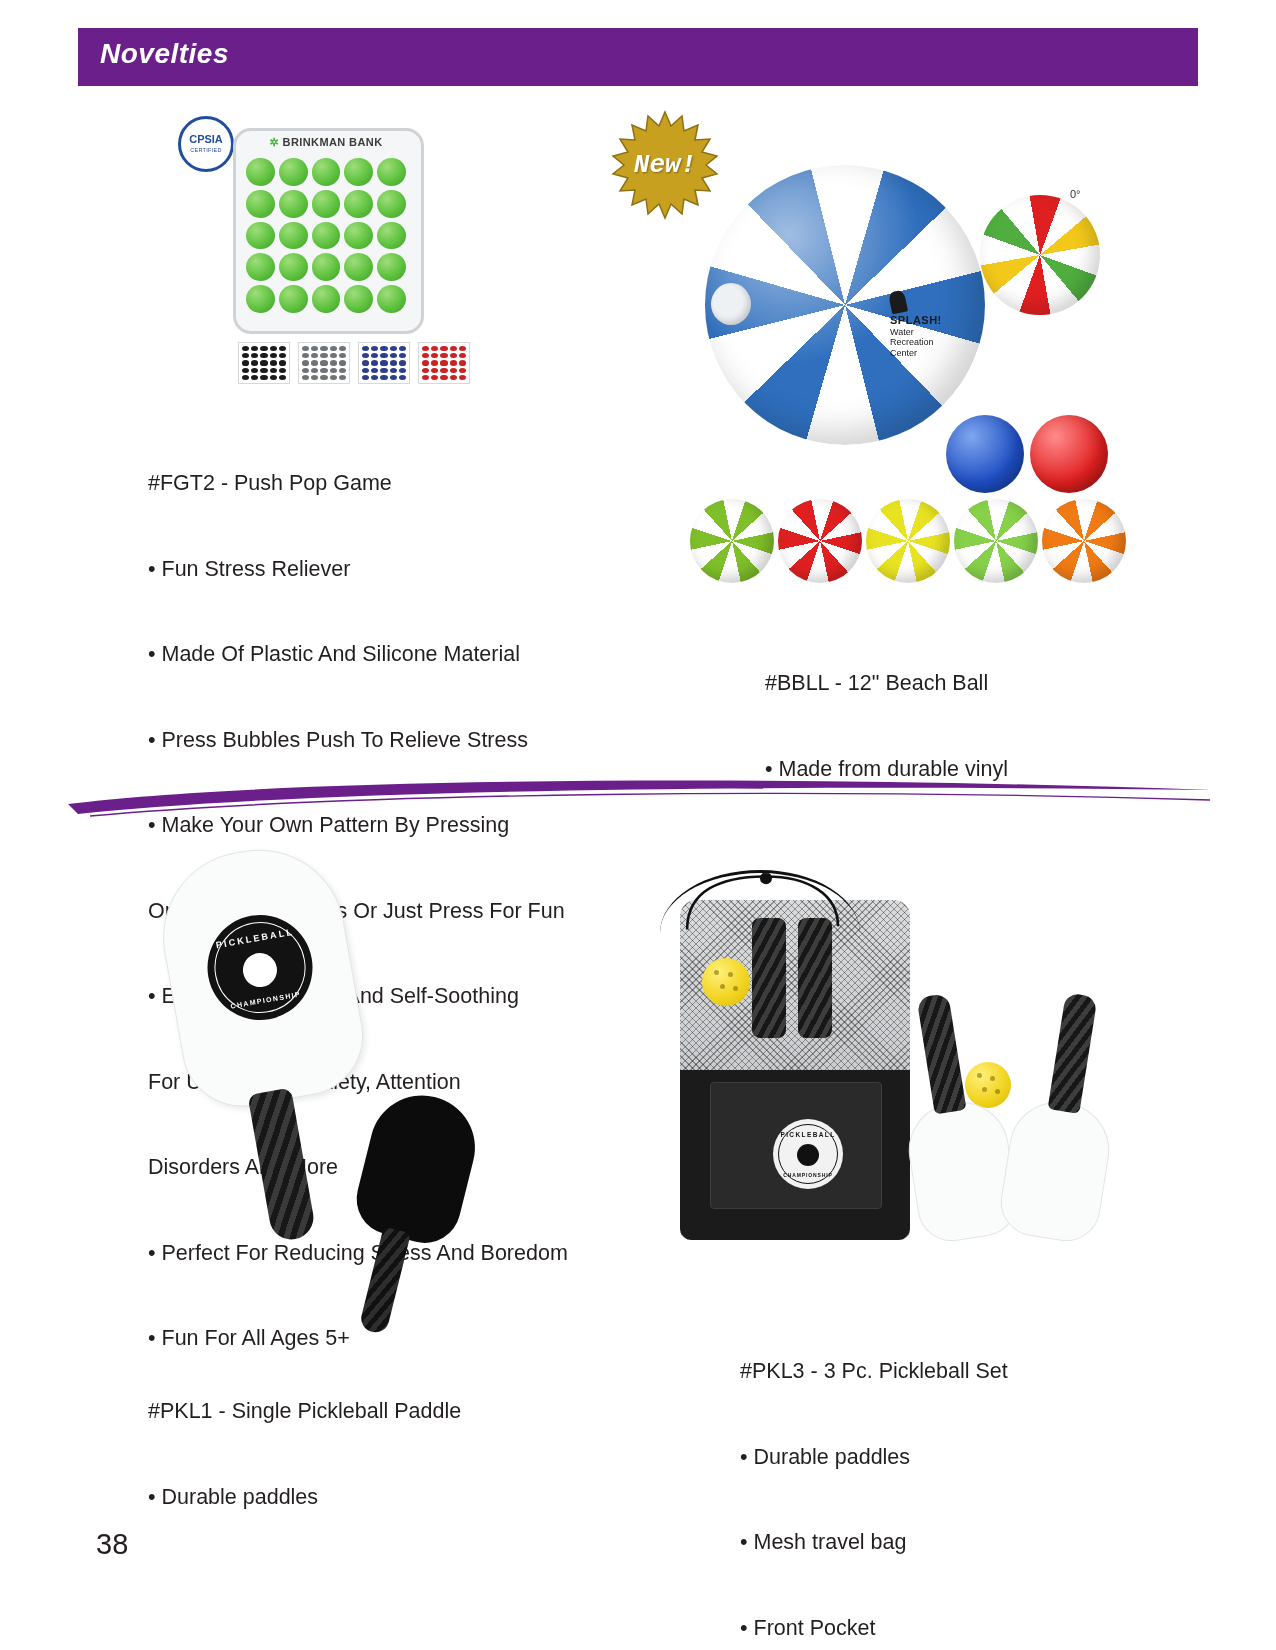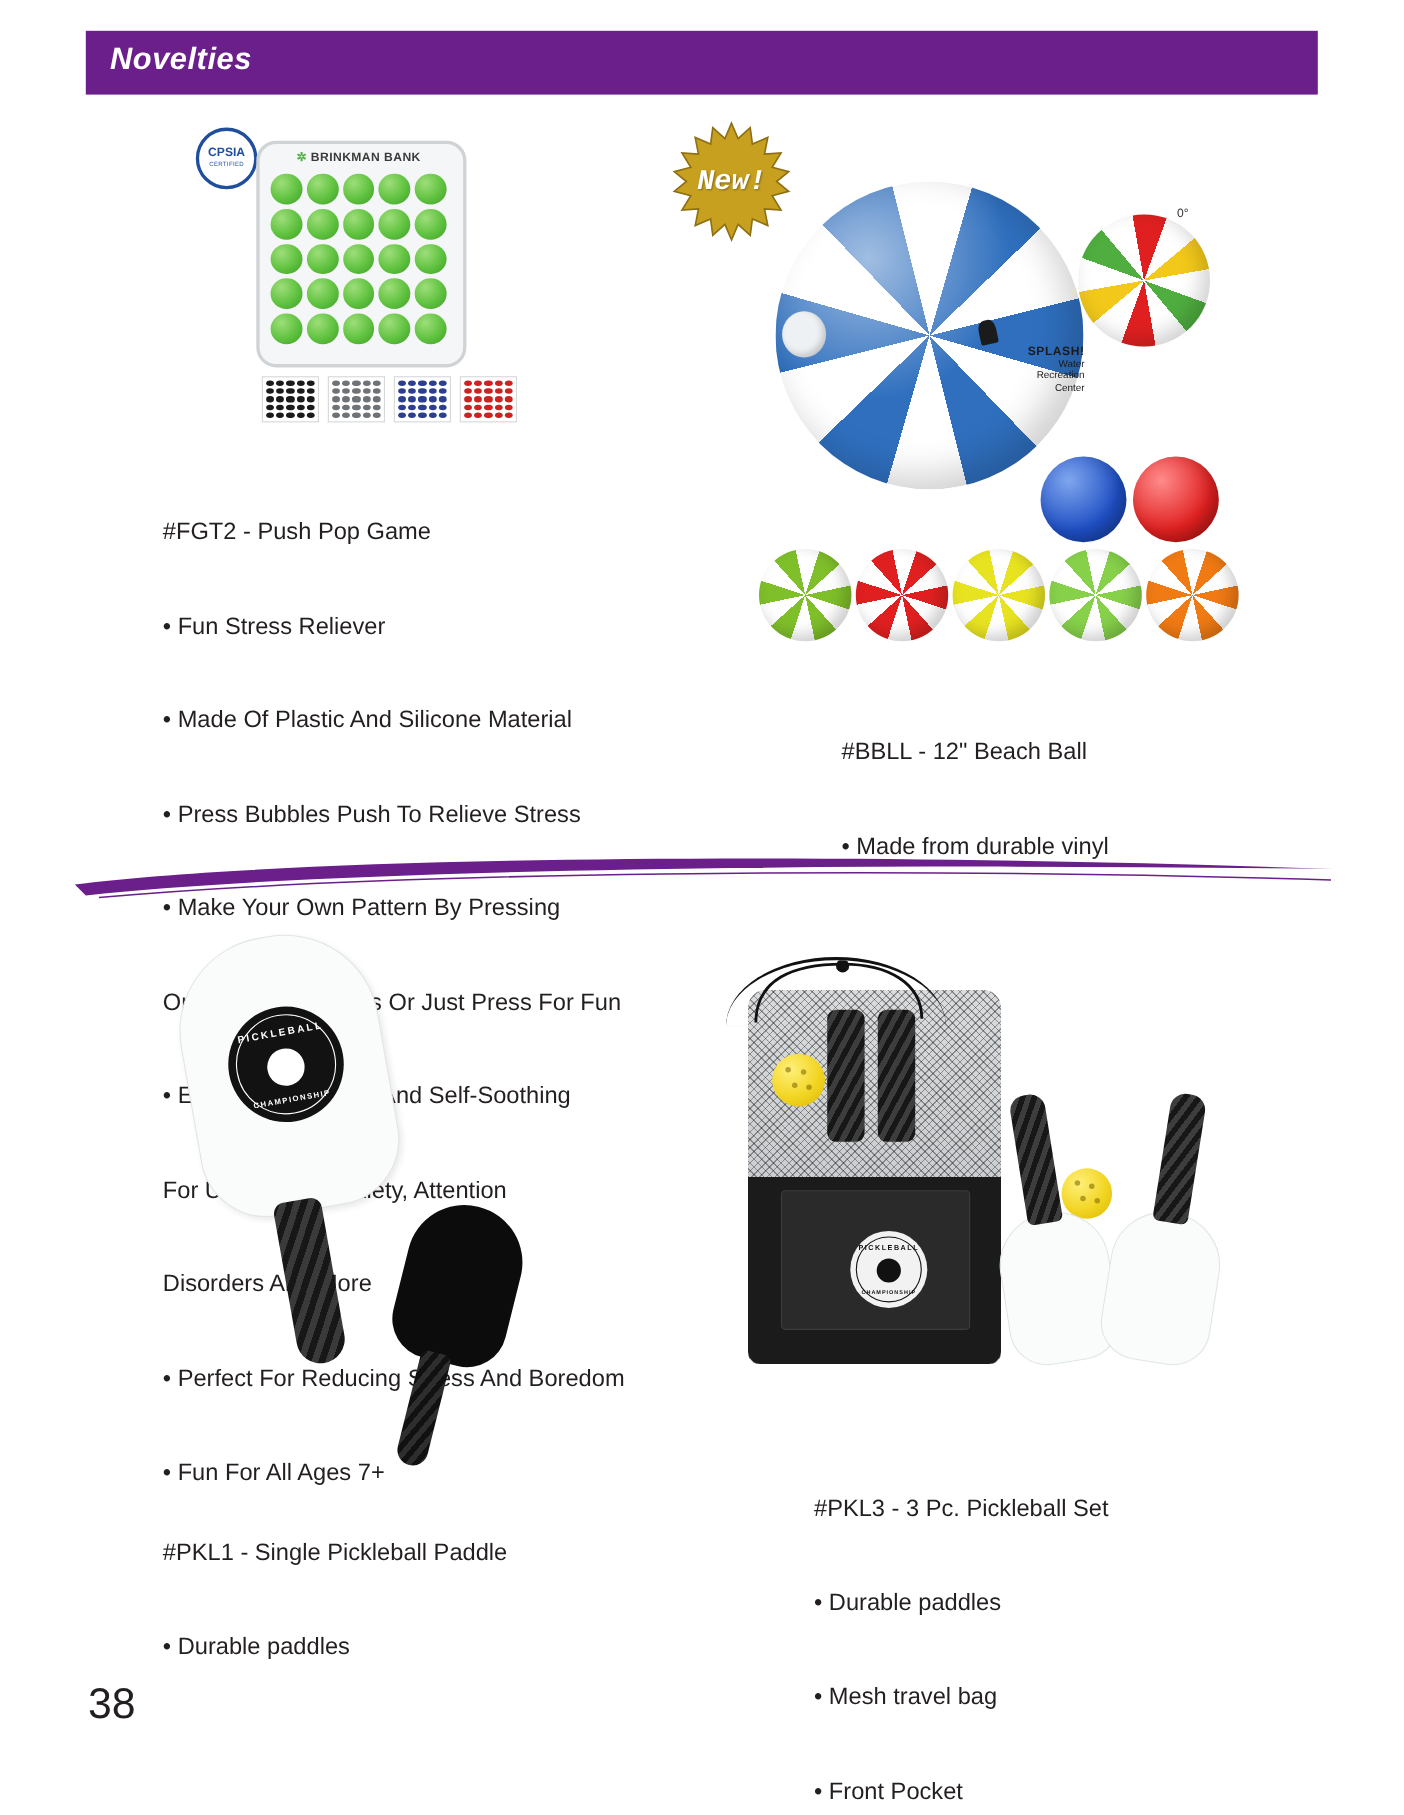--- a/index.html
+++ b/index.html
@@ -212,7 +212,6 @@
     font-size: 9px;
     line-height: 10.5px;
     color: #1b1b1b;
-    text-align: right;
   }
   .imprint b { font-size: 11px; letter-spacing: .5px; }
   .imprint .fin {

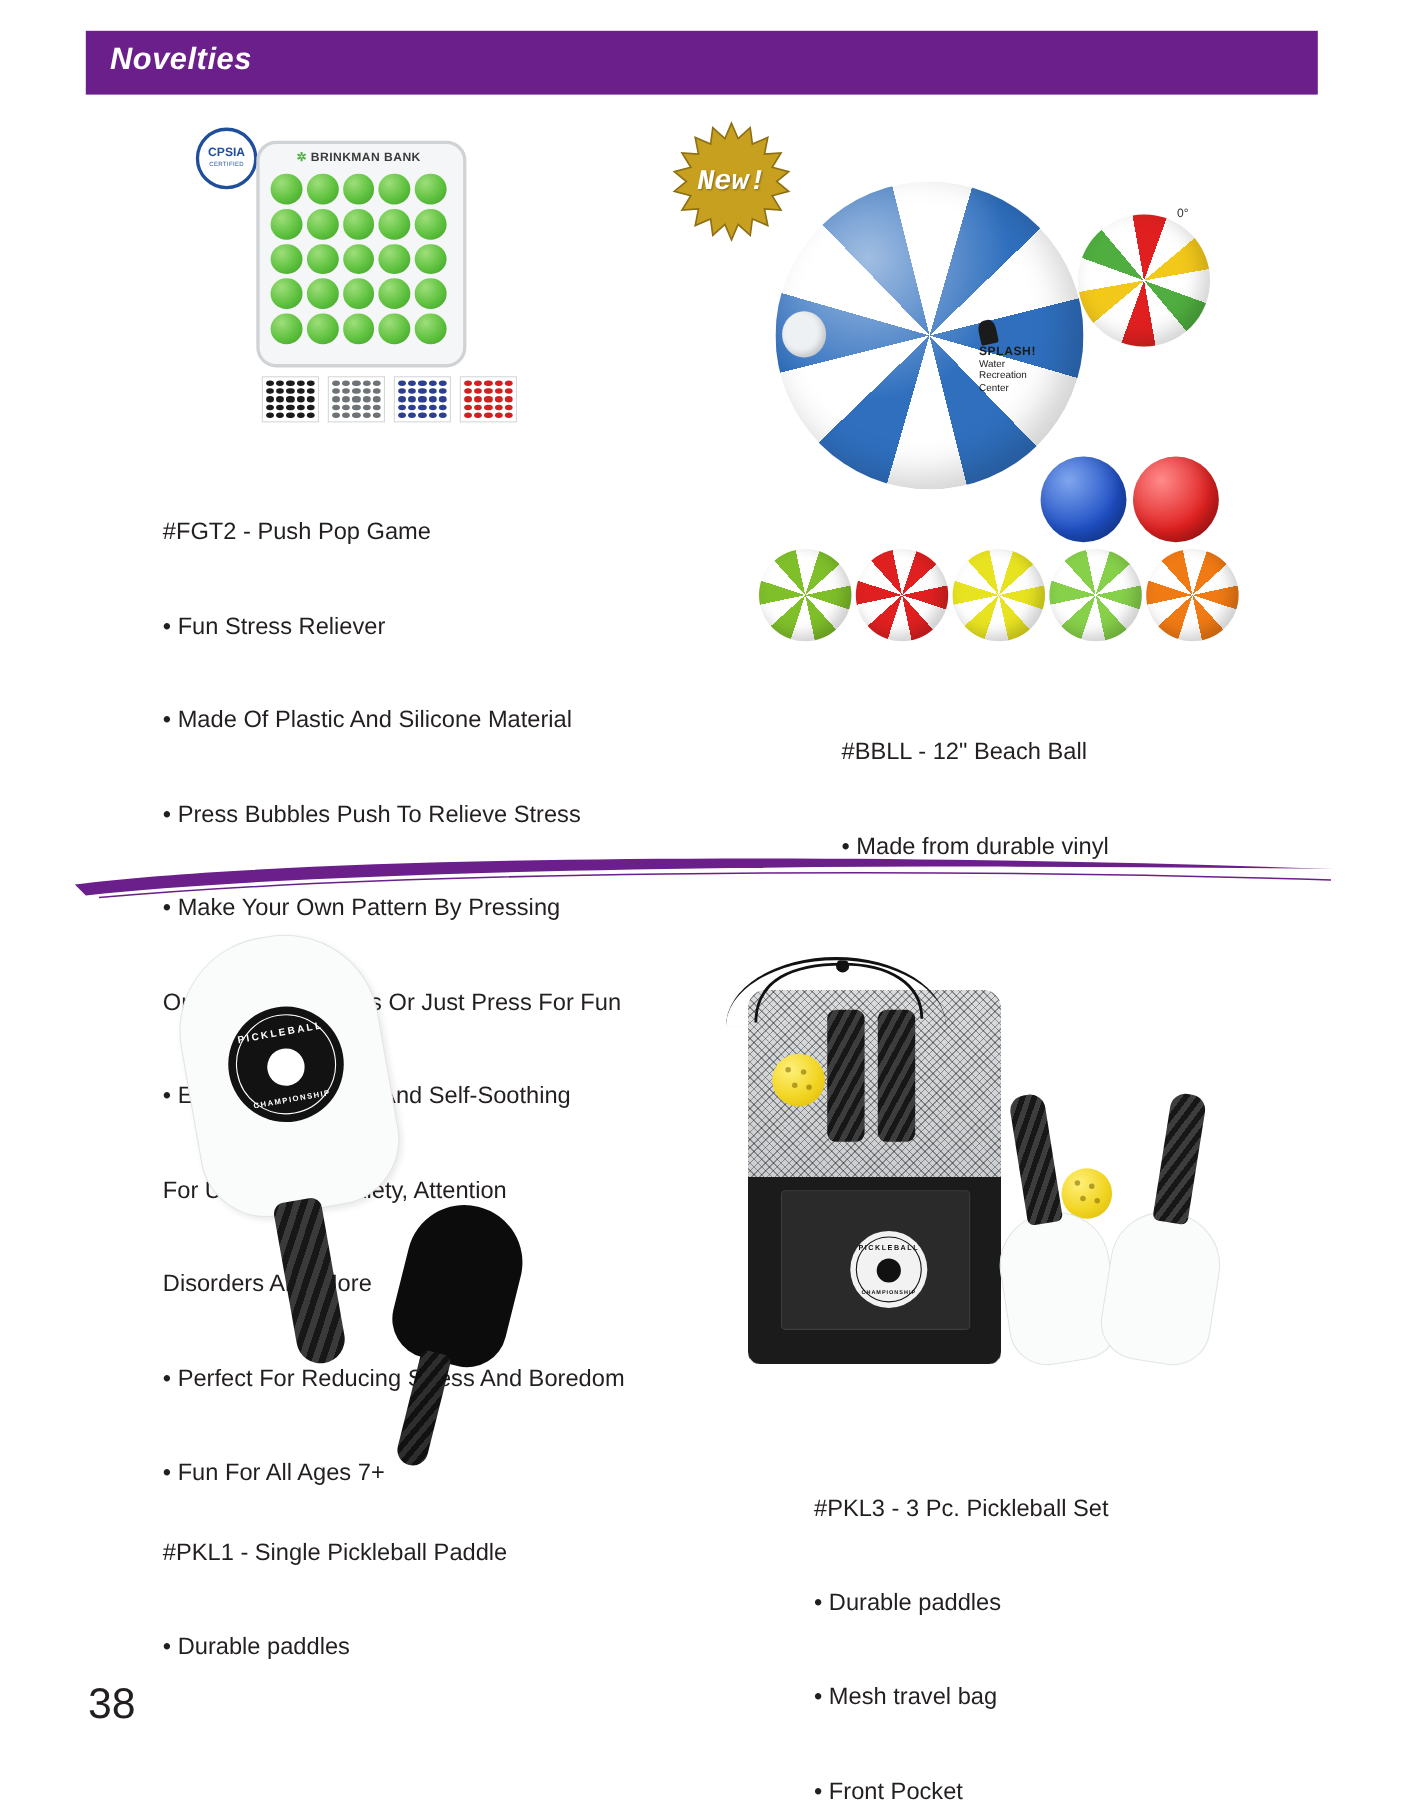--- a/index.html
+++ b/index.html
@@ -602,7 +602,7 @@
   <span class="bullet">For Users With Anxiety, Attention</span>
   <span class="bullet">Disorders And More</span>
   <span class="bullet">• Perfect For Reducing Stress And Boredom</span>
-  <span class="bullet">• Fun For All Ages 7+</span>
+  <span class="bullet">• Fun For All Ages 5+</span>
 </div>
 
 <div class="bbll-area">

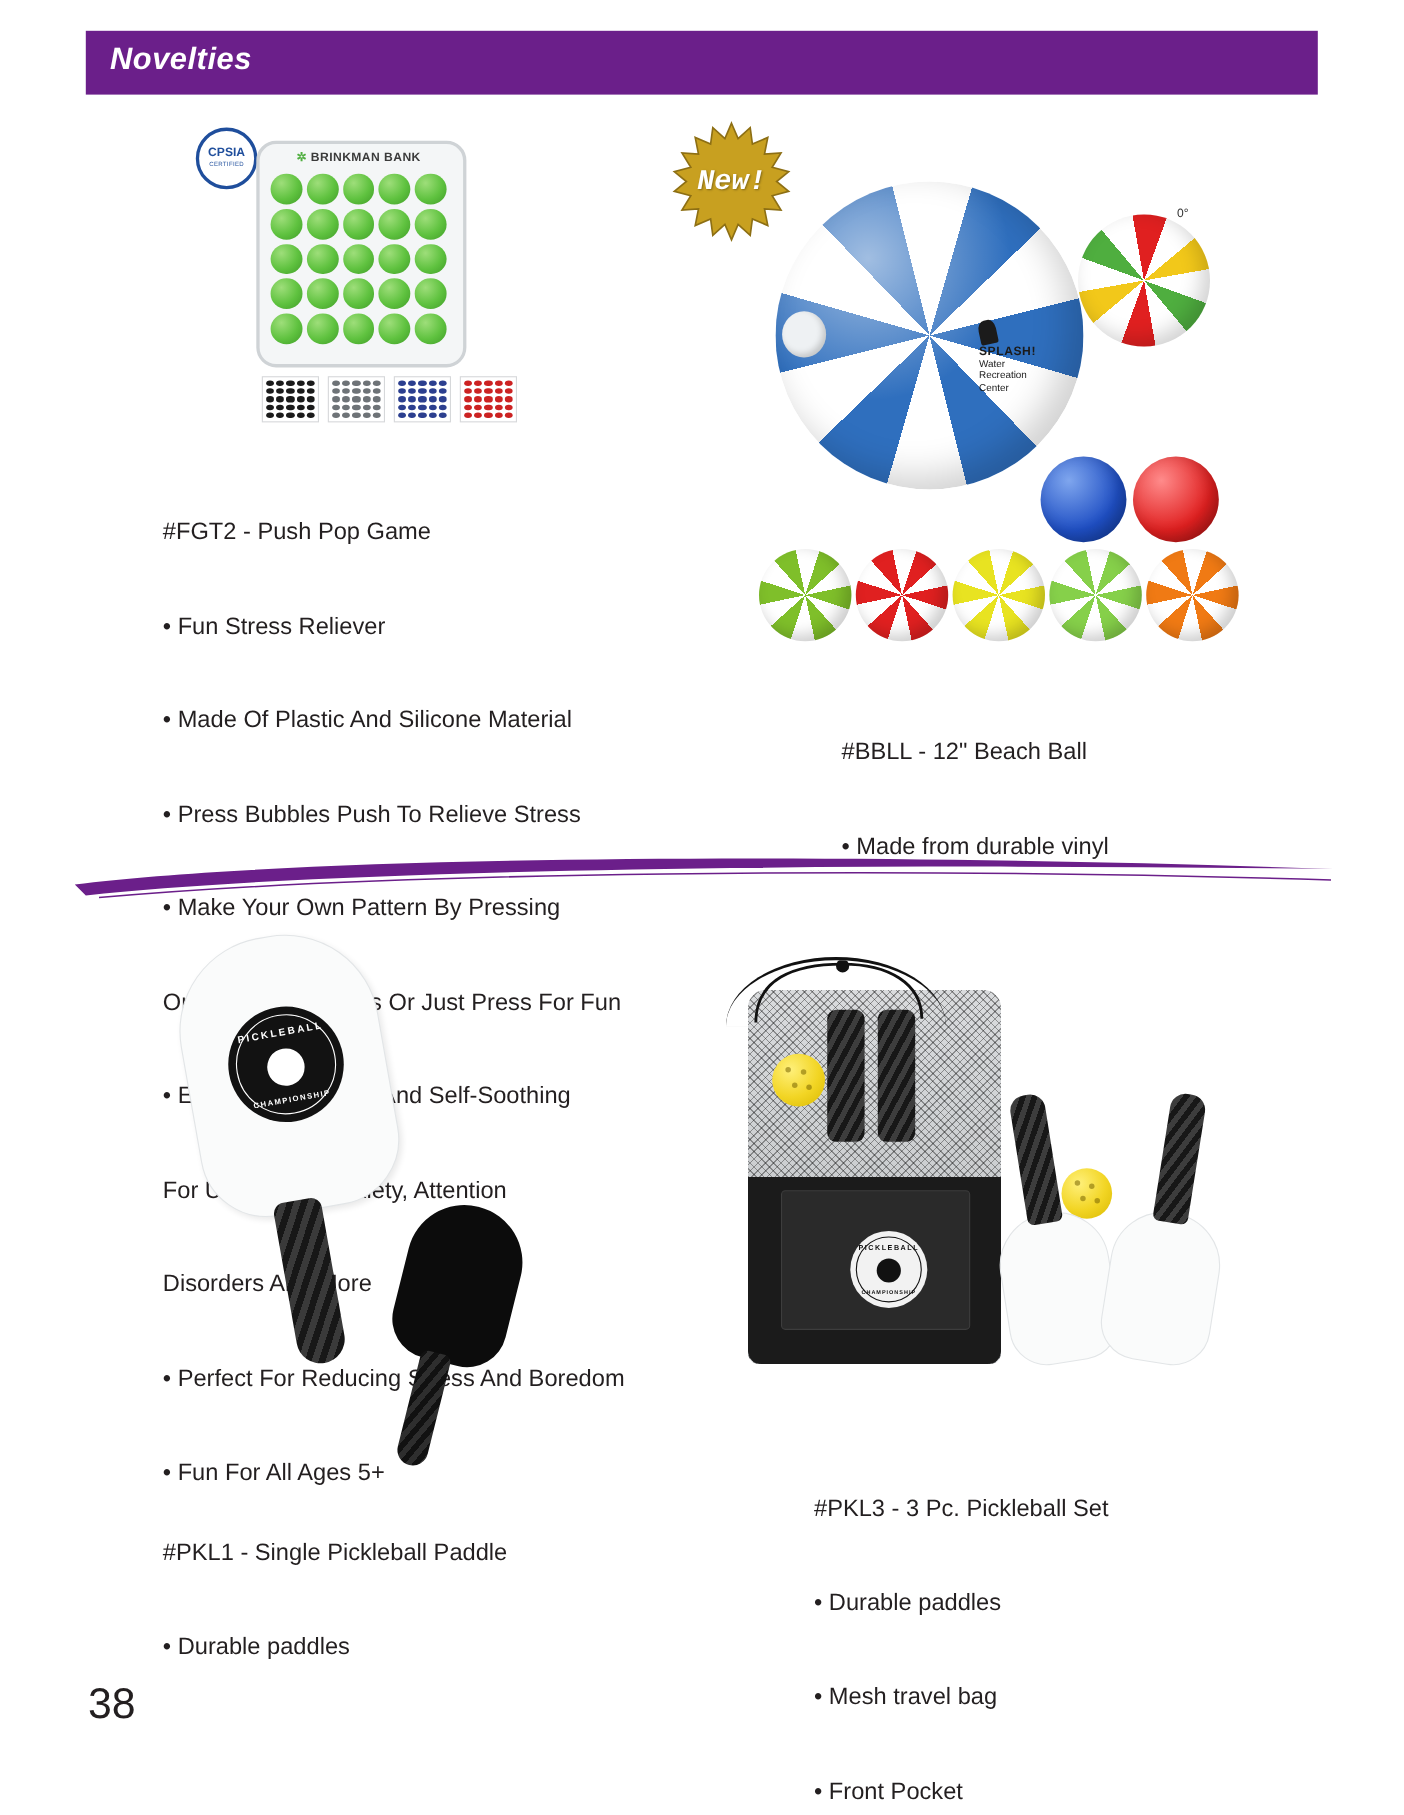--- a/index.html
+++ b/index.html
@@ -53,9 +53,9 @@
 
   .page-number {
     position: absolute;
-    left: 80px;
+    left: 96px;
     top: 1528px;
-    font-size: 39px;
+    font-size: 29px;
     color: #231f20;
   }
 

